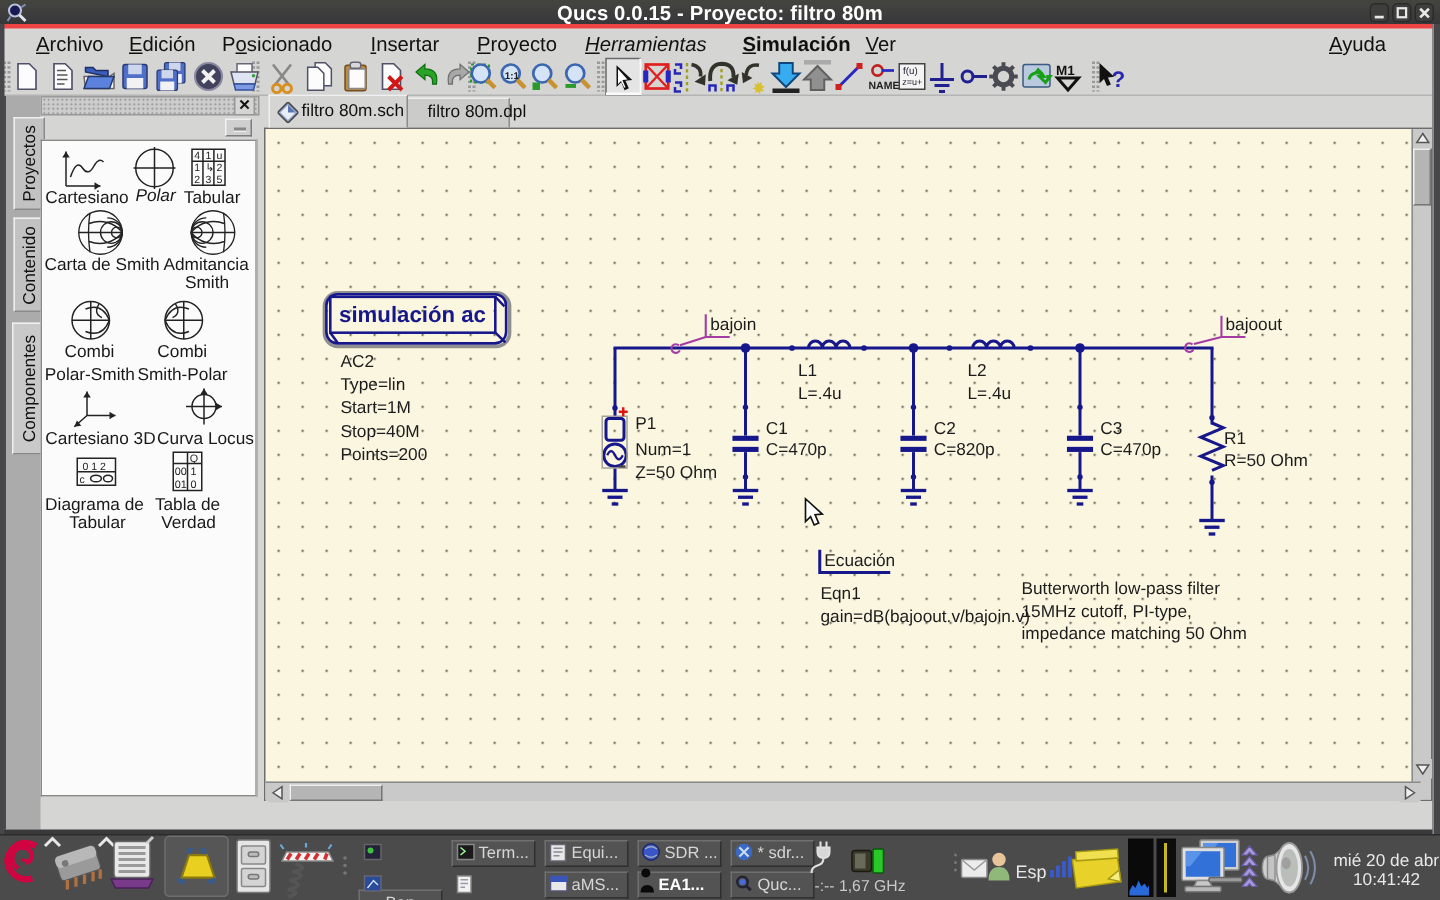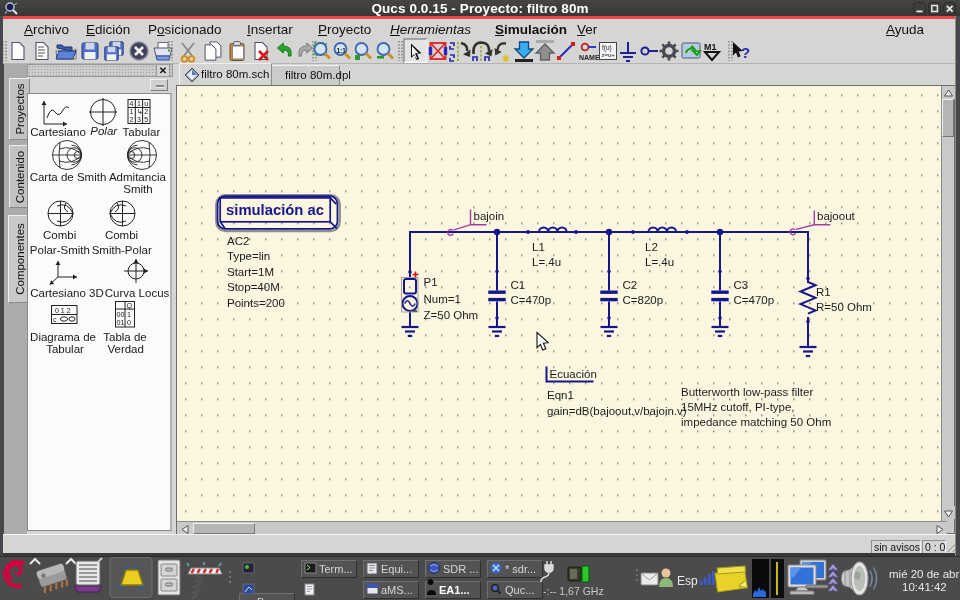--- a/index.html
+++ b/index.html
@@ -536,14 +536,6 @@
             <path d="M10 6.5 L4 2.5 V10.5 Z" fill="#efefef" stroke="#555"></path>
           </svg></div>
     </div>
-    <div id="statusbar">
-      <div class="spanel" style="left:871px; width:50px;">sin avisos</div>
-      <div class="spanel" style="left:922px; width:24px;">0 : 0</div>
-      <svg class="abs" style="left:946px; top:5px;" width="13" height="13">
-          <path d="M12 2 L2 12 M12 7 L7 12 M12 12 l-1 0" stroke="#9a9a9a" stroke-width="1.5"></path>
-          <path d="M12 3.2 L3.2 12 M12 8.2 L8.2 12" stroke="#efefef" stroke-width="1"></path>
-        </svg>
-    </div>
     <div id="winbottom"></div>
     <div class="abs" style="left:0; top:16px; width:3px; height:540px; background:#47474b;"></div>
     <div class="abs" style="left:955px; top:16px; width:5px; height:540px; background:#47474b; border-left:1px solid #8a8a8a;"></div>

